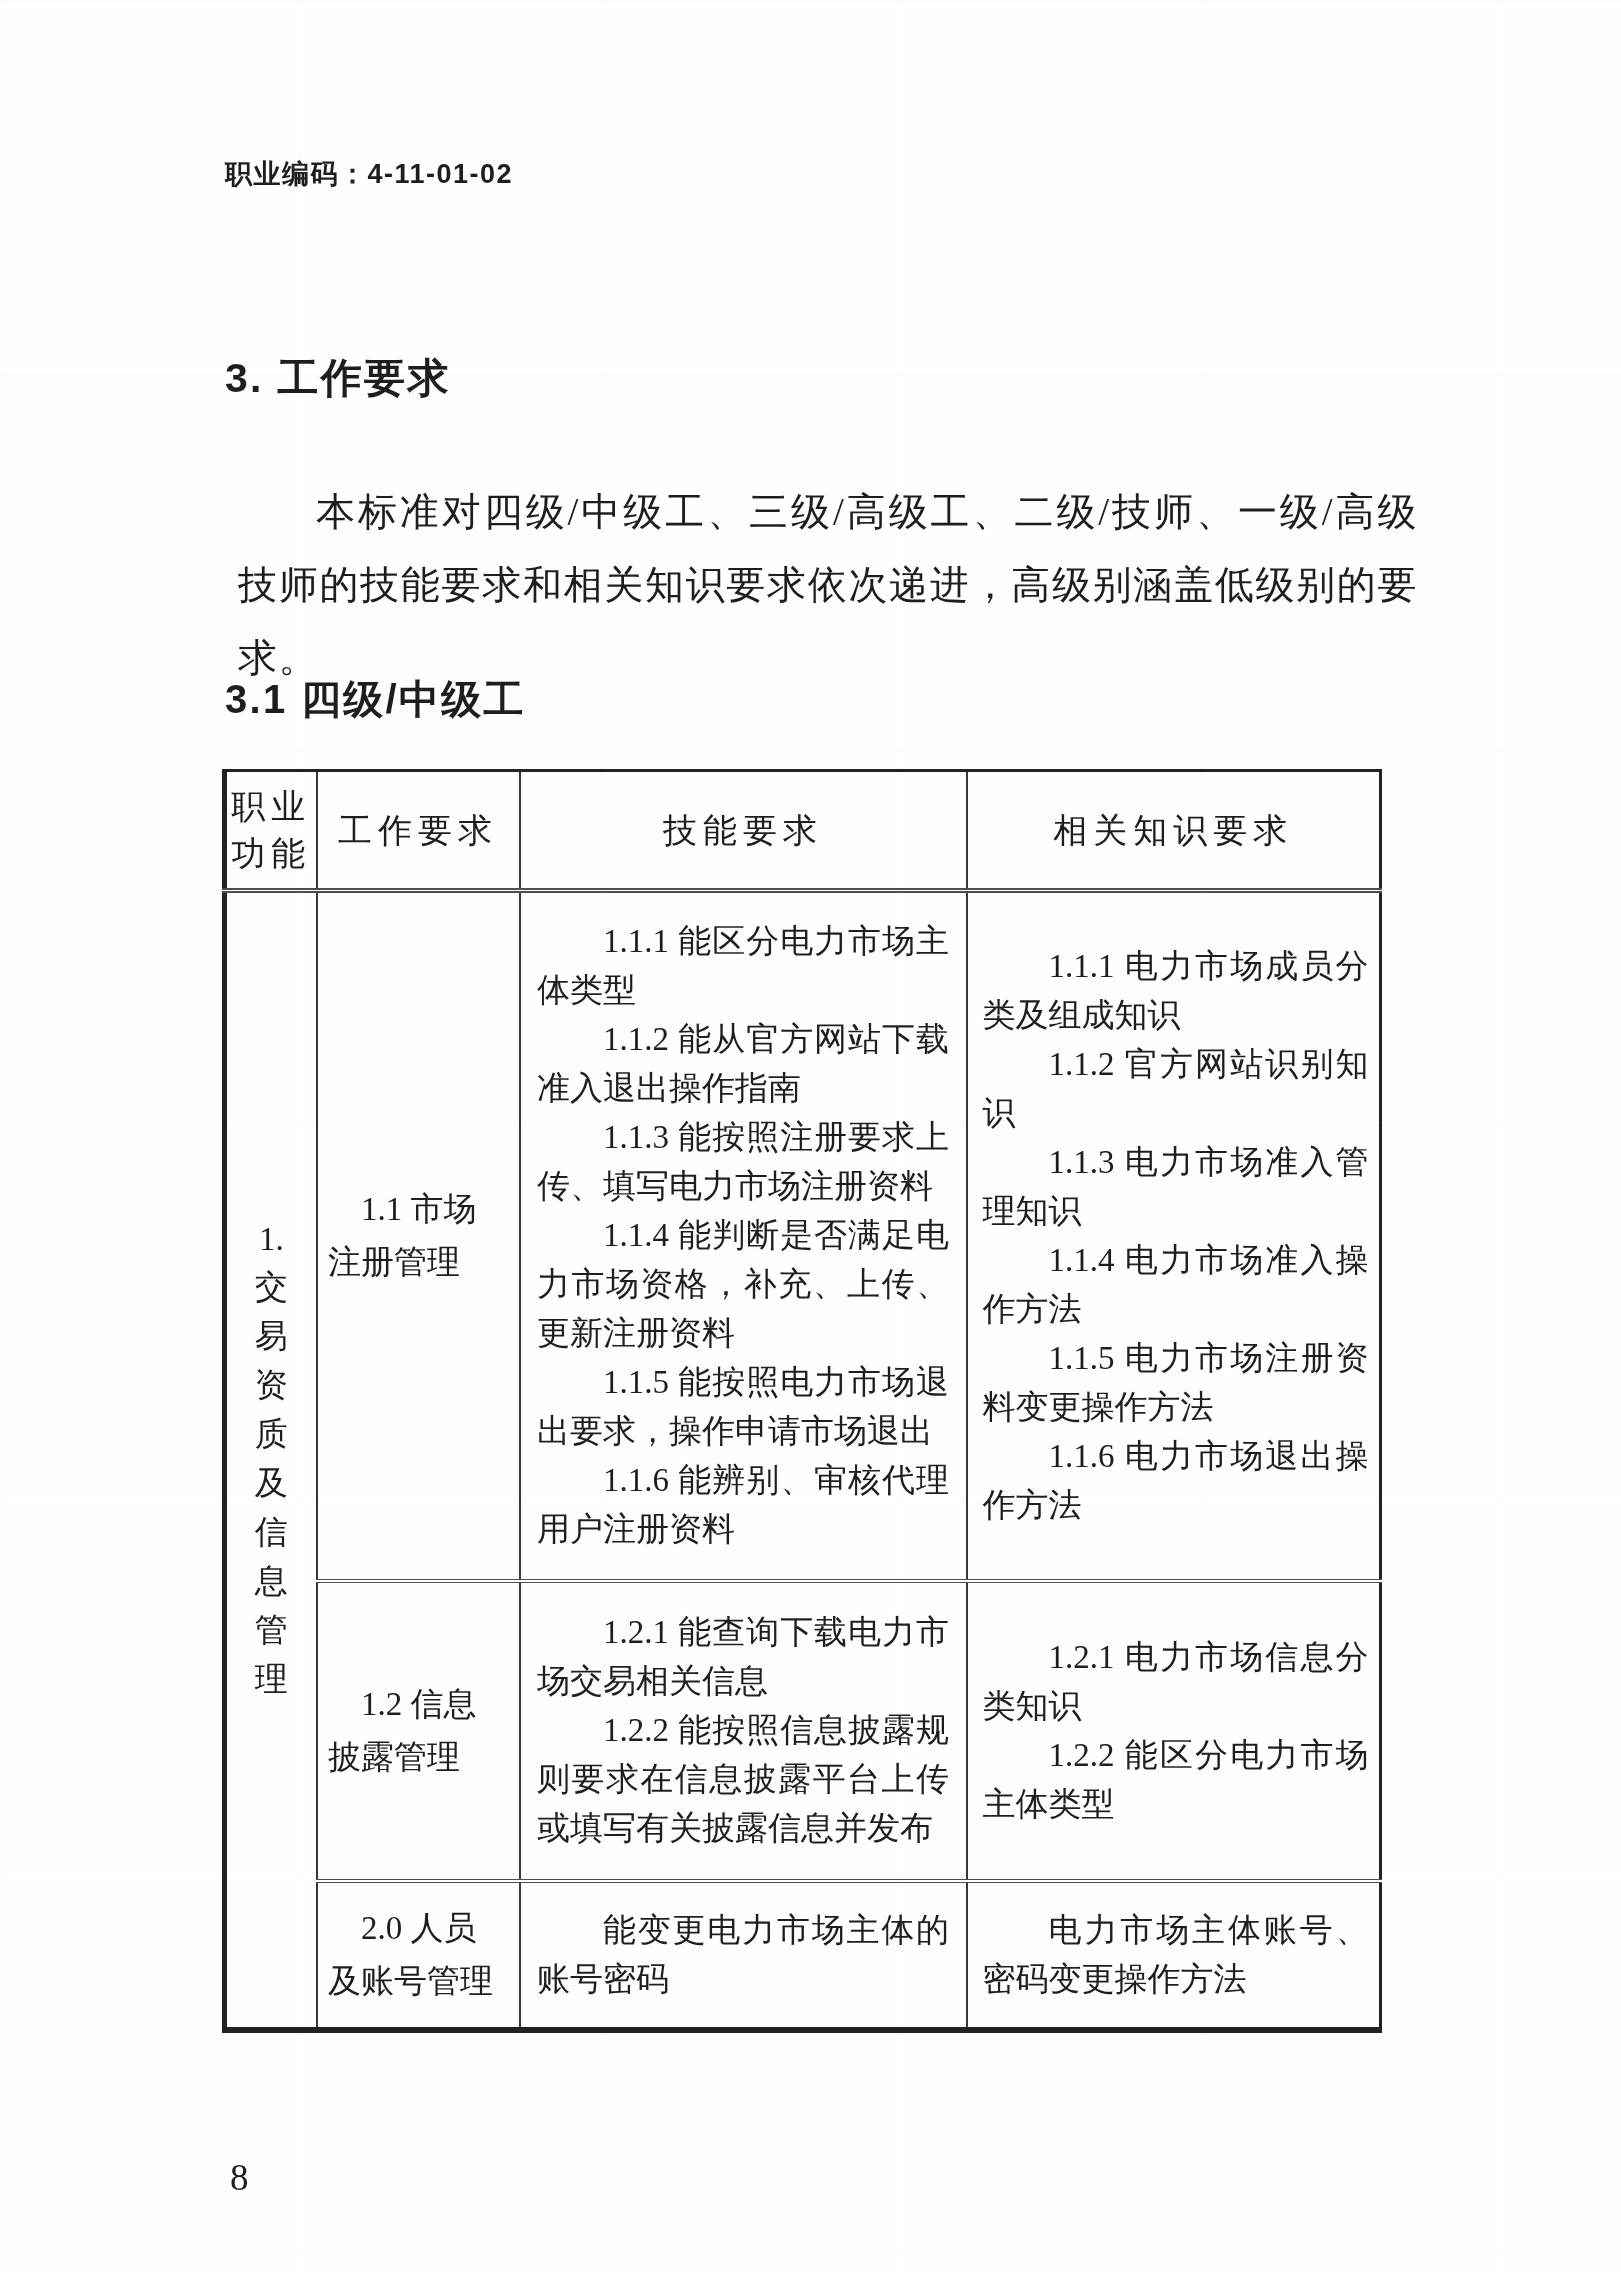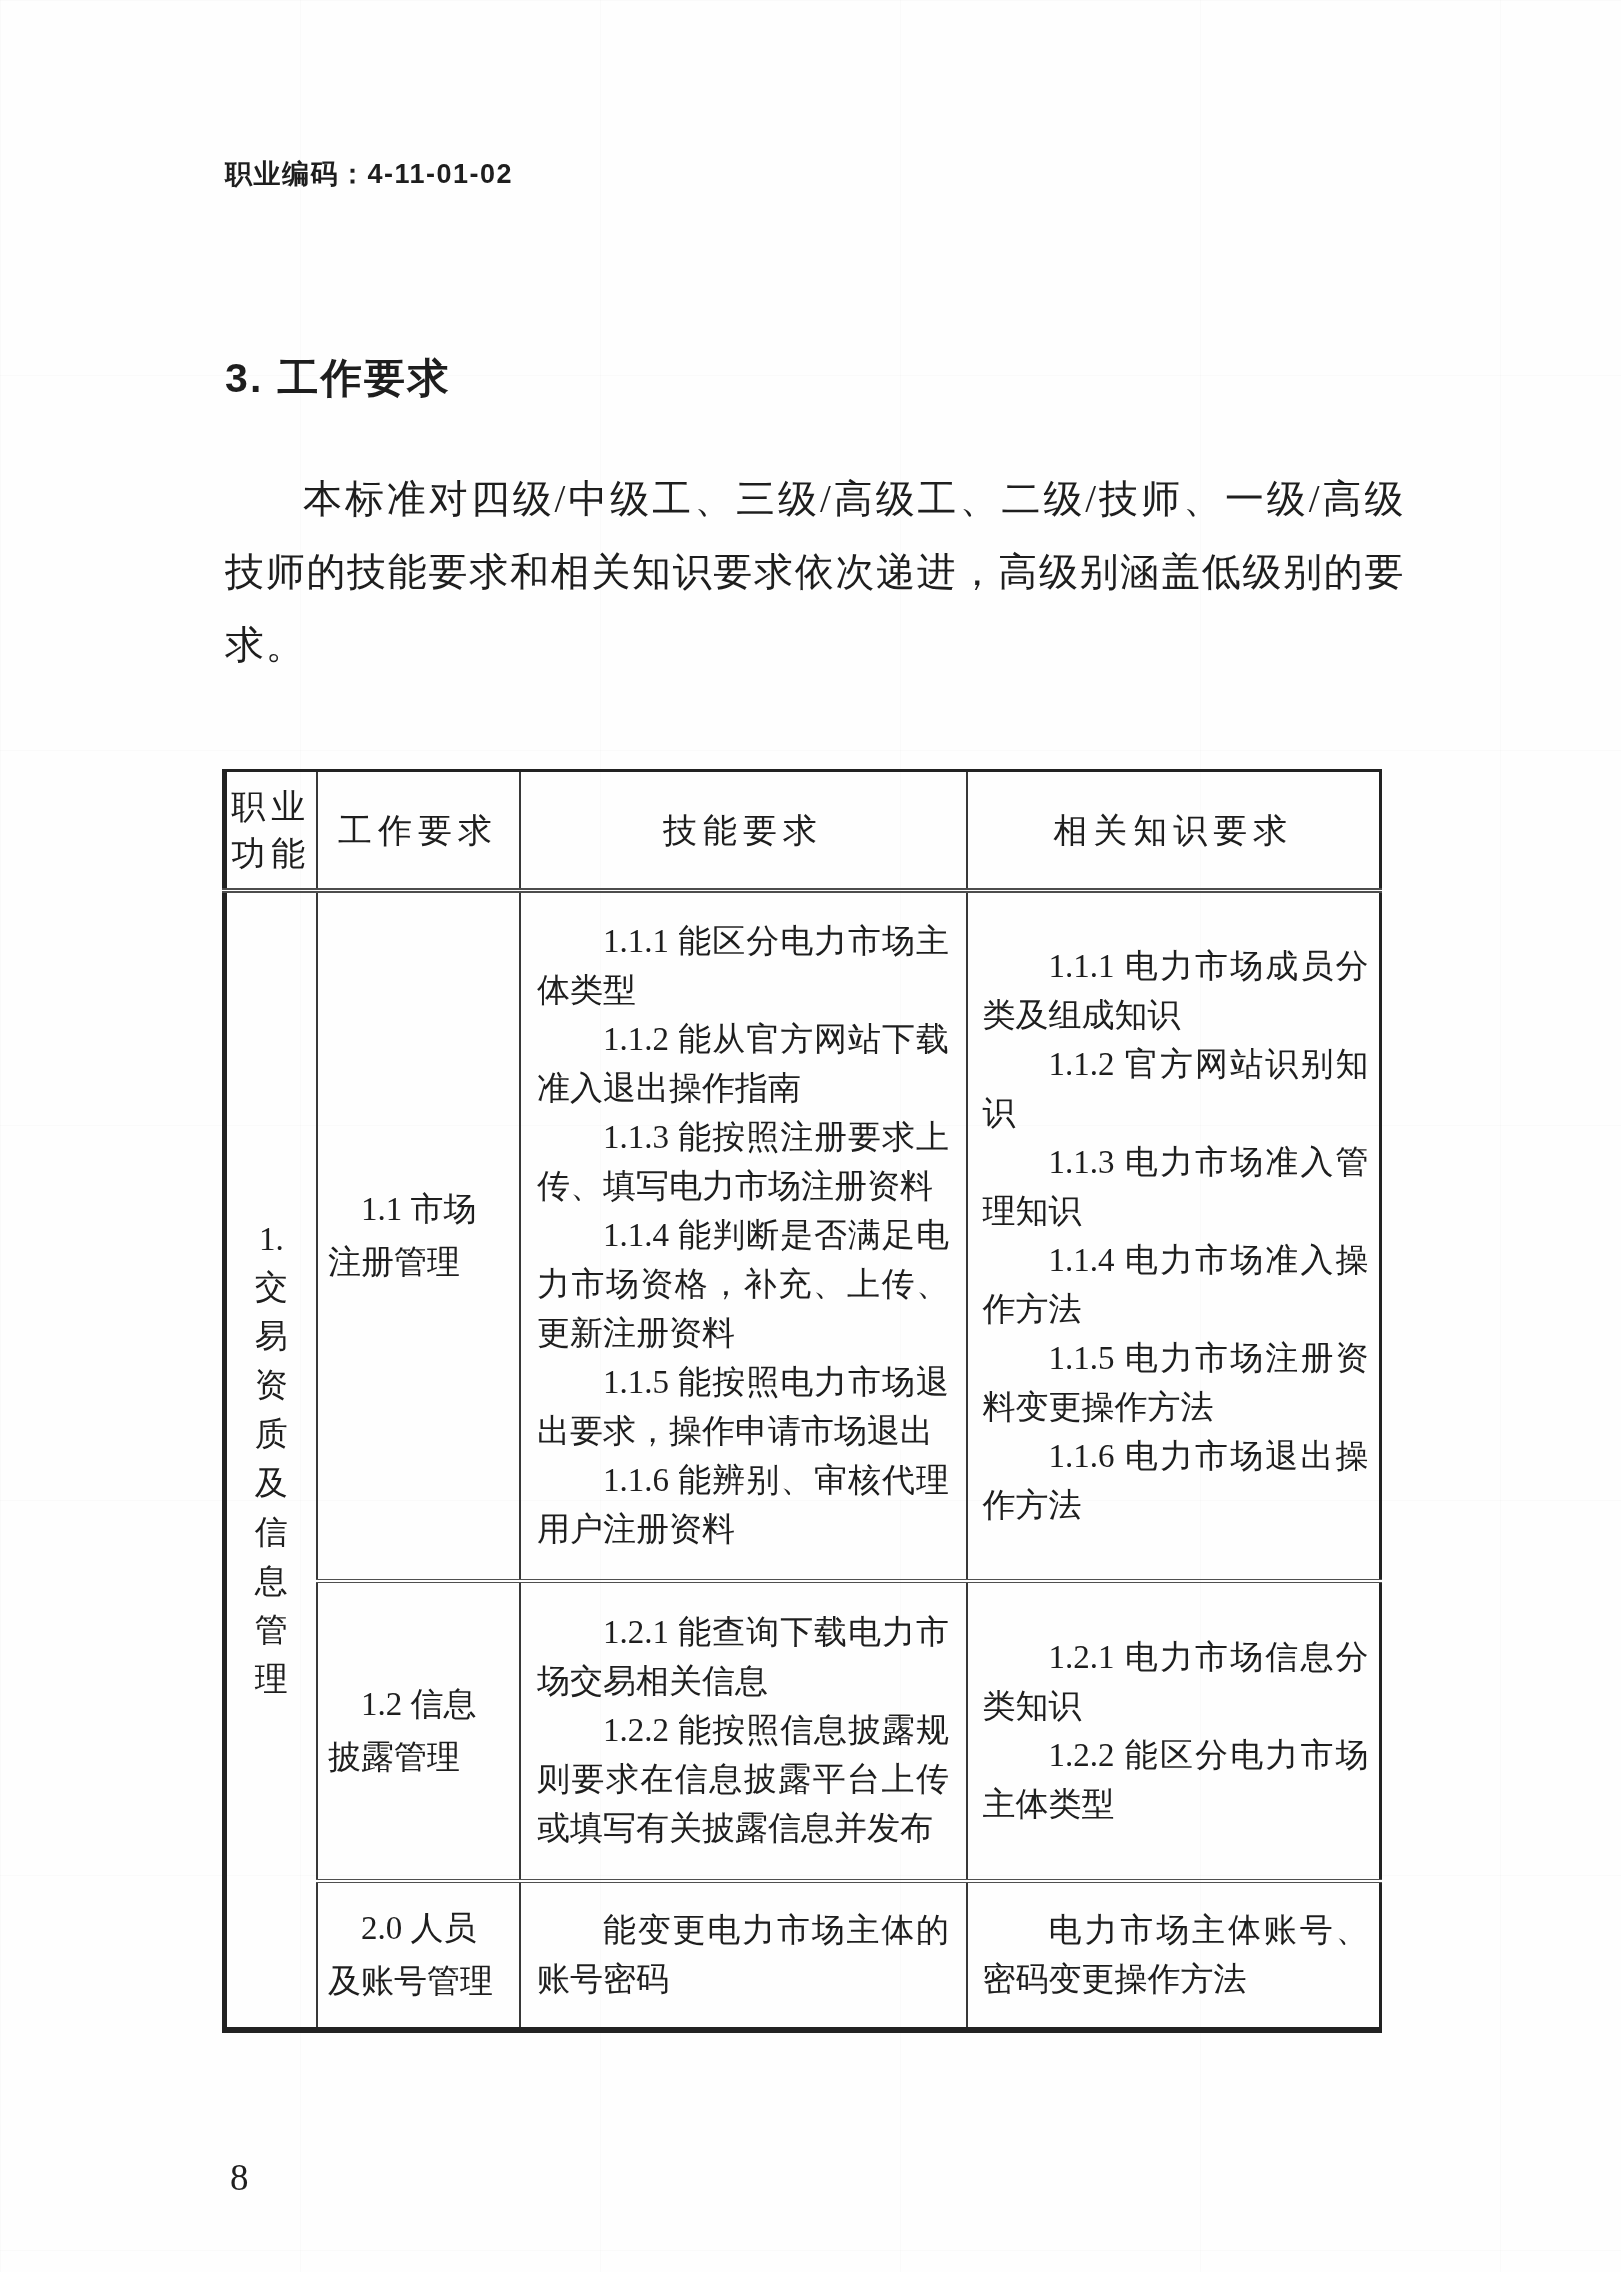--- a/index.html
+++ b/index.html
@@ -31,7 +31,7 @@
   }
   .intro{
     position:absolute;left:225px;top:462px;width:1180px;
-    font-size:39px;line-height:73px;margin:0;
+    font-size:39px;line-height:73px;margin:13px;
     text-indent:2em;text-align:justify;letter-spacing:1.5px;
   }
   .subsec-title{

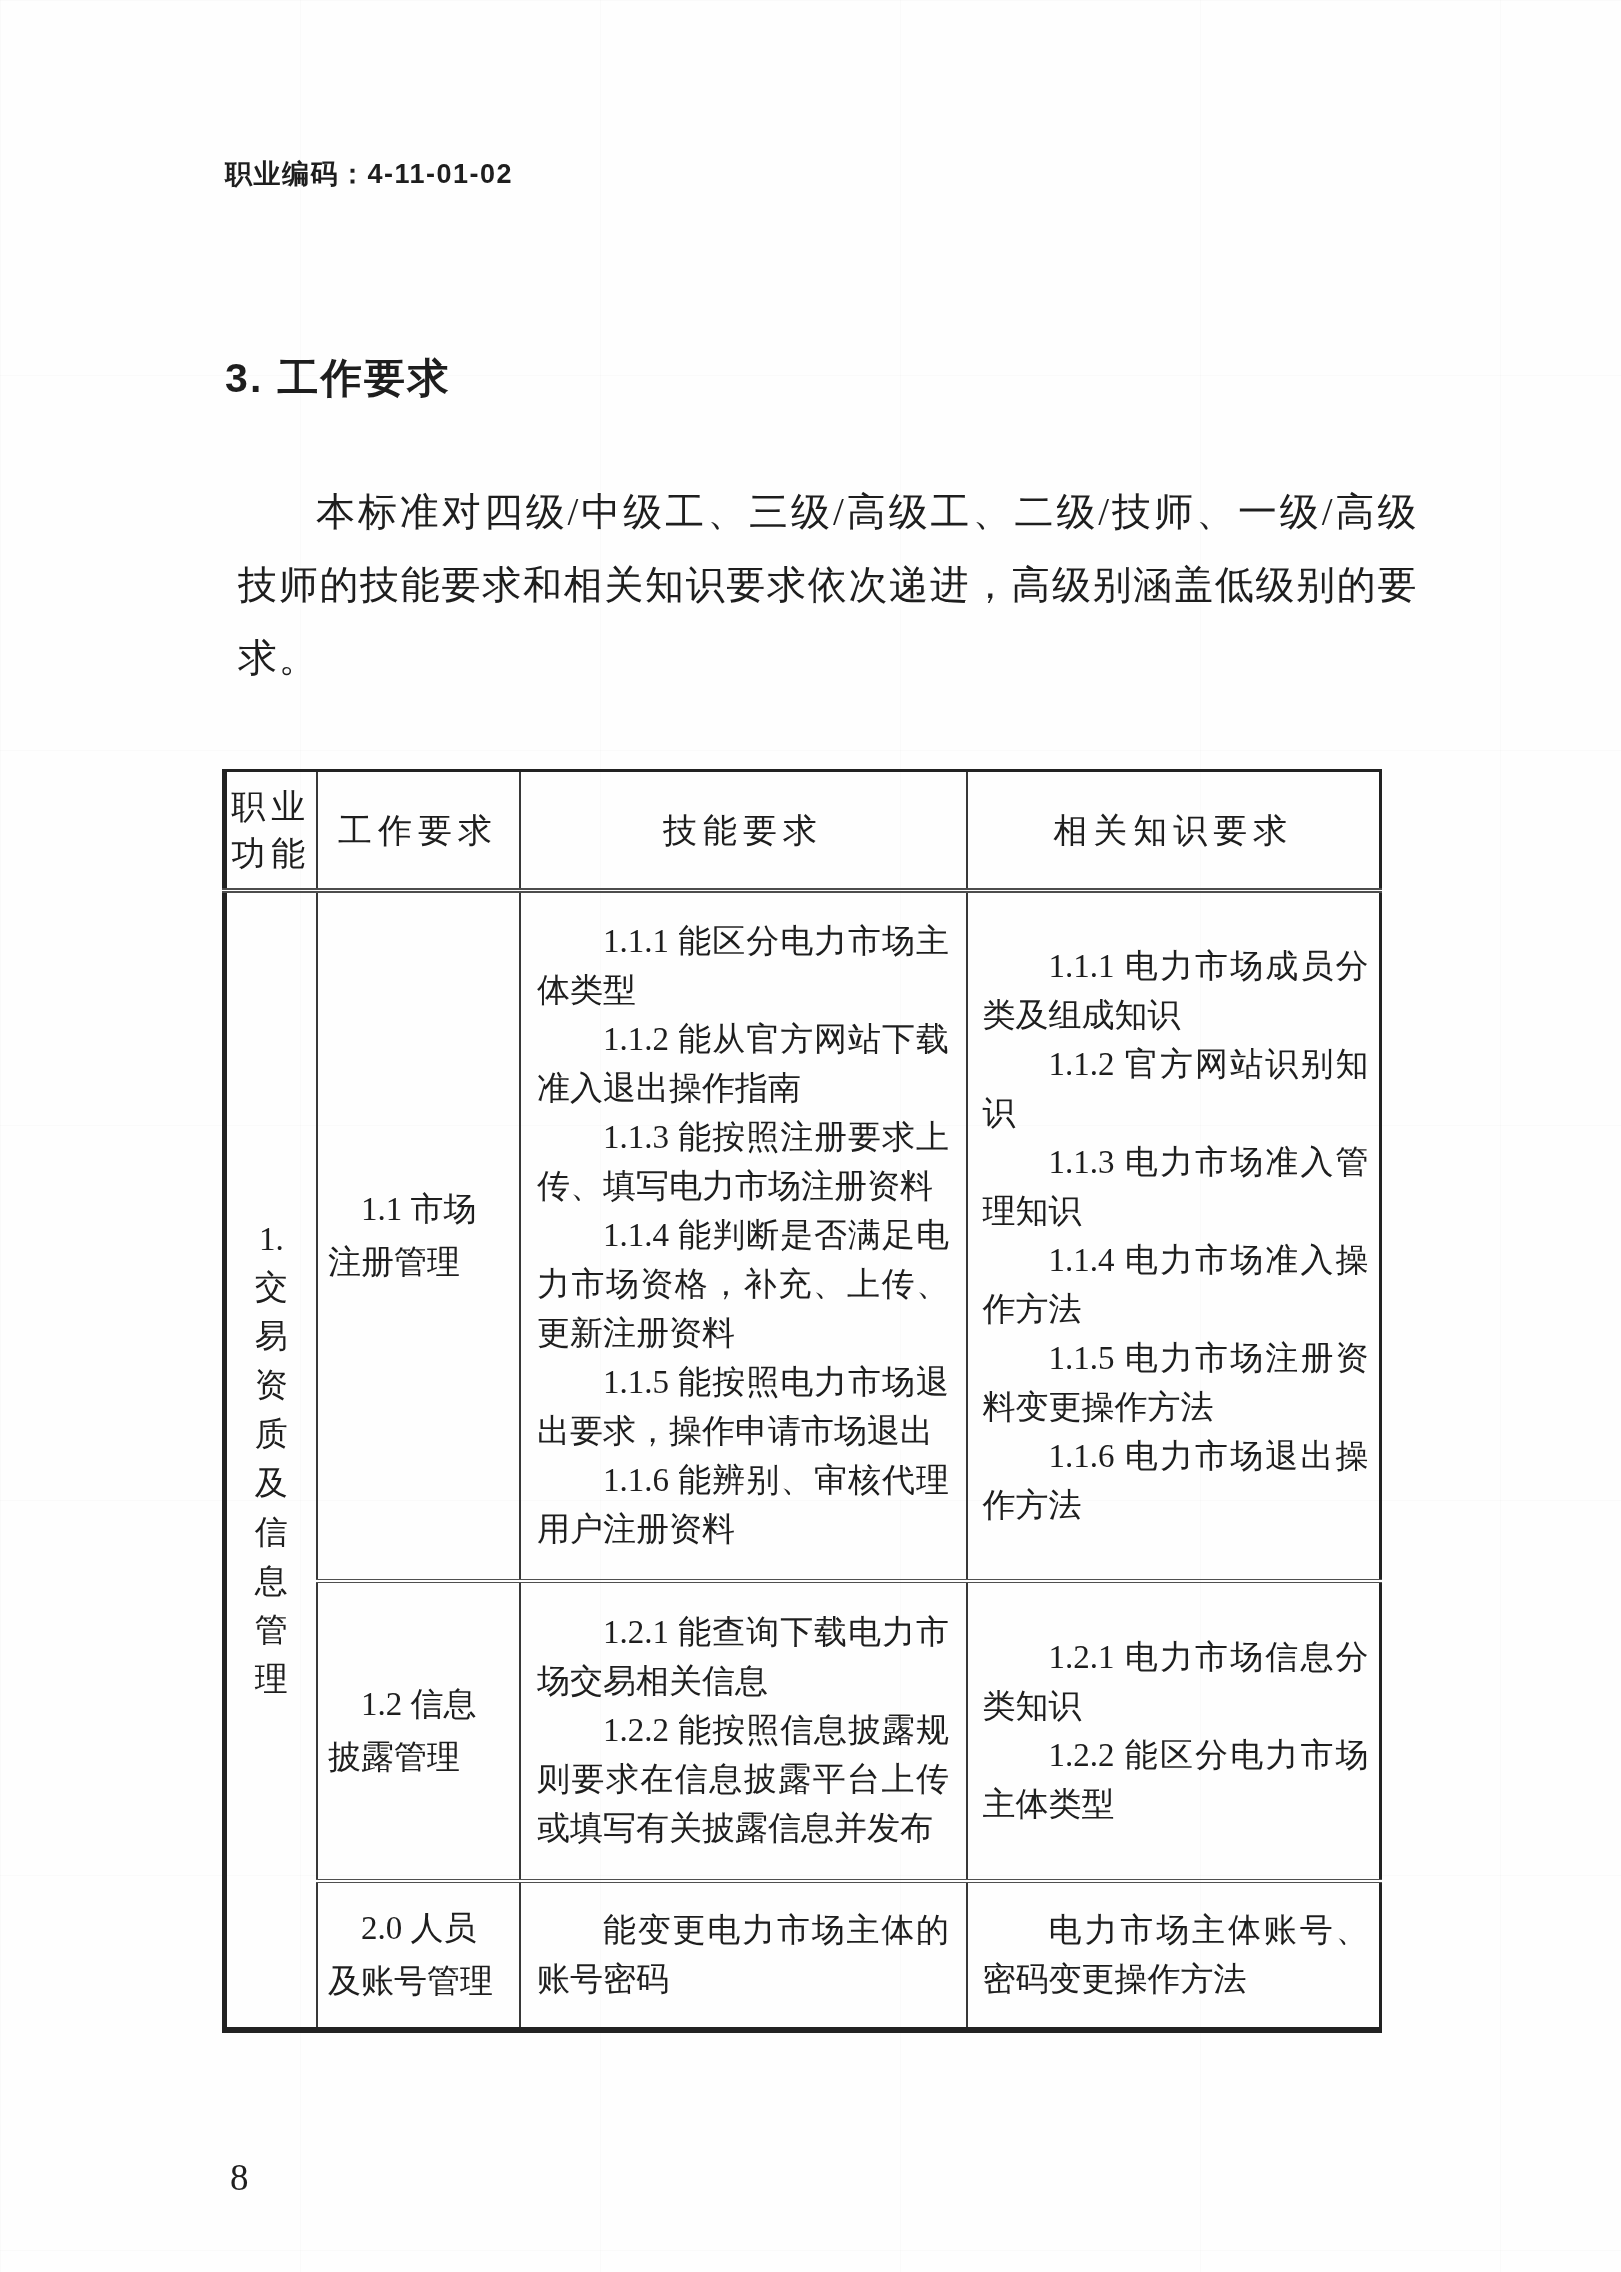--- a/index.html
+++ b/index.html
@@ -98,6 +98,7 @@
 
   <p class="intro">本标准对四级/中级工、三级/高级工、二级/技师、一级/高级技师的技能要求和相关知识要求依次递进，高级别涵盖低级别的要求。</p>
 
+  <div class="subsec-title">3.1 四级/中级工</div>
 
   <table class="req">
     <colgroup>

